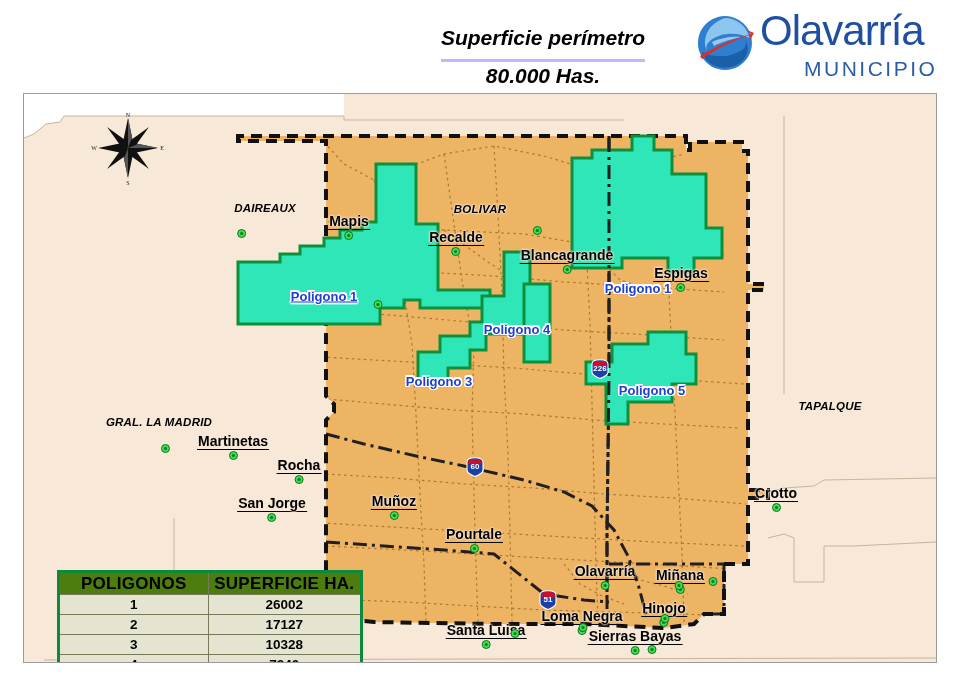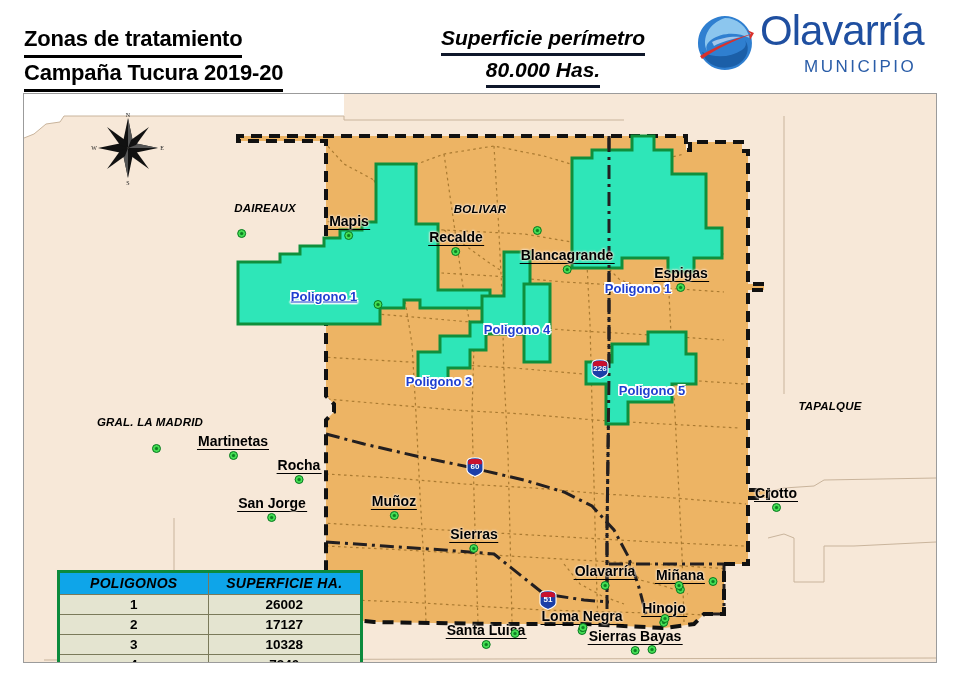--- a/index.html
+++ b/index.html
@@ -201,10 +201,6 @@
 
   <div id="header">
 
-    <div id="title-left">
-      <span class="ln">Zonas de tratamiento</span>
-      <span class="ln">Campaña Tucura 2019-20</span>
-    </div>
 
     <div id="title-center">
       <span class="ln">Superficie perímetro</span><br>

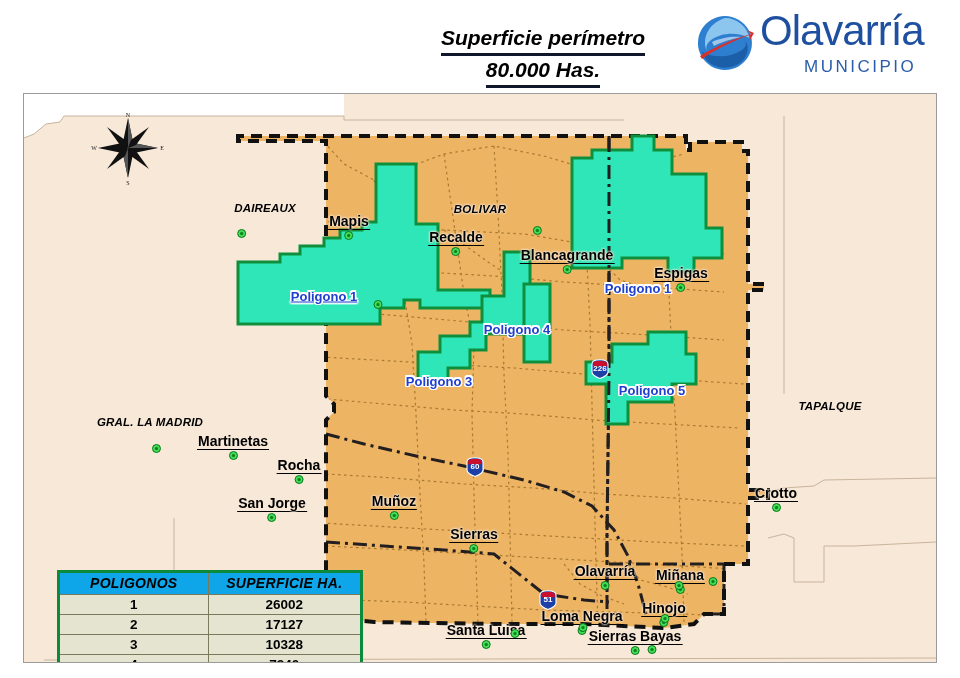--- a/index.html
+++ b/index.html
@@ -51,8 +51,8 @@
   }
   #title-center .ln {
     display: inline-block;
-    border-bottom: 3px solid #0f172a;
-    padding-bottom: 0;
+    border-bottom: 3px solid #c4b5fd;
+    padding-bottom: 6px;
     margin-left: 20px;
   }
   #logo {

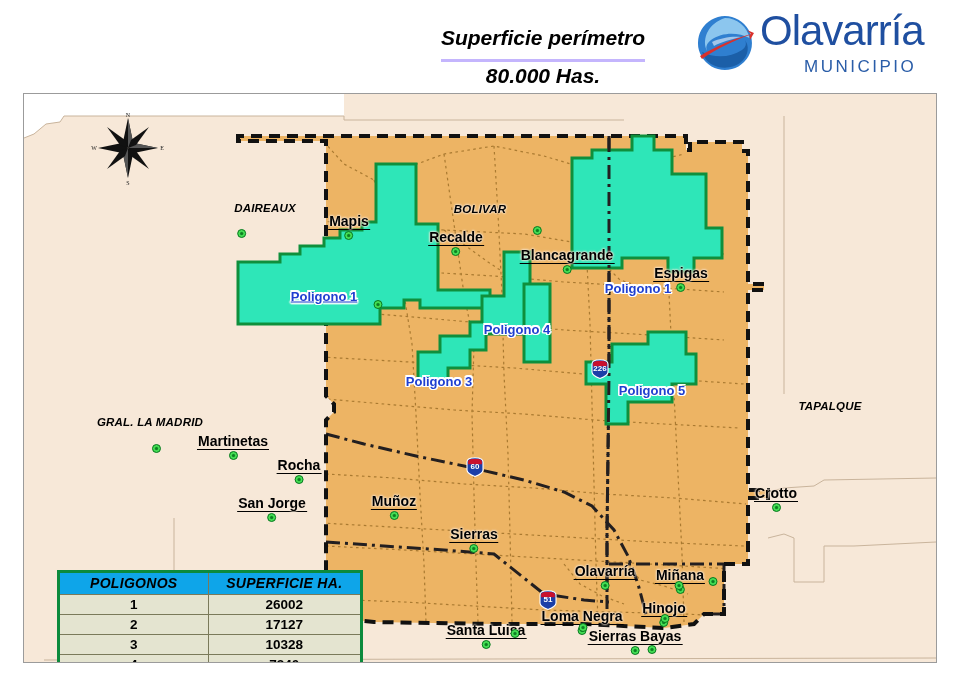--- a/index.html
+++ b/index.html
@@ -73,7 +73,7 @@
   #logo-sub {
     position: absolute;
     left: 110px; top: 49px;
-    font-size: 17px;
+    font-size: 21px;
     letter-spacing: 2.5px;
     color: #2a5da8;
   }

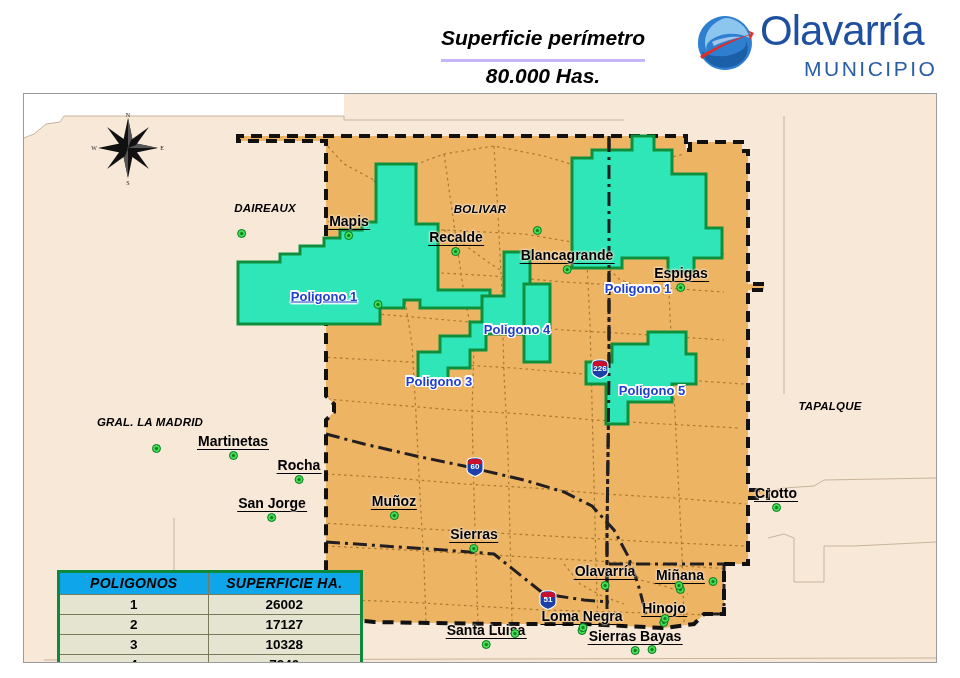--- a/index.html
+++ b/index.html
@@ -345,7 +345,7 @@
             <i></i>
           </span></div>
         <div class="place region" style="left: 806px; top: 302px;"><span class="nm">TAPALQUE</span></div>
-        <div class="place region" style="left: 126px; top: 318px;"><span class="nm">GRAL. LA MADRID</span><span class="dot" style="position: relative; left: 6px; top: 13px;">
+        <div class="place region" style="left: 135px; top: 318px;"><span class="nm">GRAL. LA MADRID</span><span class="dot" style="position: relative; left: 6px; top: 13px;">
             <i></i>
           </span></div>
         <div class="place" style="left: 325px; top: 118px;"><span class="nm">Mapis</span><span class="dot">

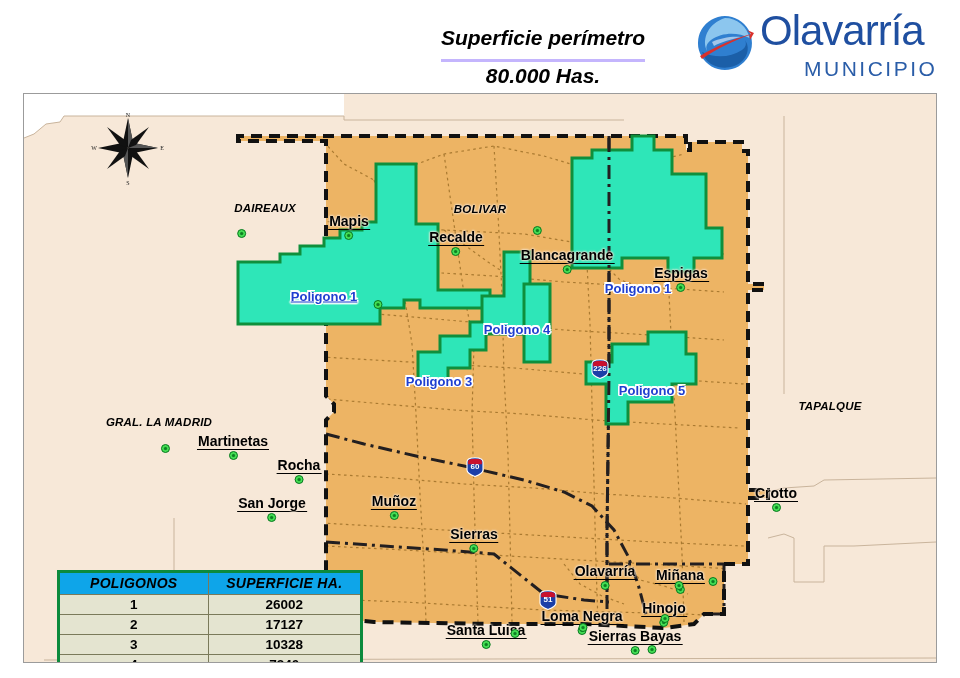--- a/index.html
+++ b/index.html
@@ -375,7 +375,7 @@
         <div class="place" style="left: 752px; top: 390px;"><span class="nm">Crotto</span><span class="dot">
             <i></i>
           </span></div>
-        <div class="place" style="left: 450px; top: 431px;"><span class="nm">Sierras</span><span class="dot">
+        <div class="place" style="left: 450px; top: 431px;"><span class="nm">Pourtale</span><span class="dot">
             <i></i>
           </span></div>
         <div class="place" style="left: 581px; top: 468px;"><span class="nm">Olavarría</span><span class="dot">

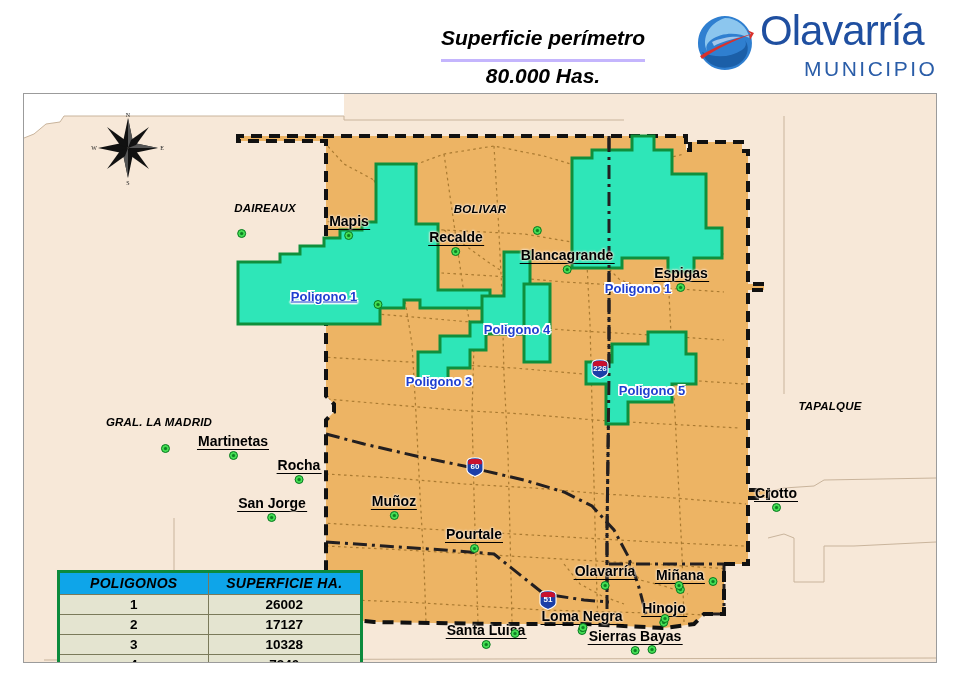--- a/index.html
+++ b/index.html
@@ -181,11 +181,10 @@
     line-height: 15px;
   }
   #legend-table thead th {
-    background: #0ea5e9;
-    font-size: 14px;
+    background: #4d7c0f;
+    font-size: 17px;
     letter-spacing: 0.3px;
     height: 22px;
-    font-style: italic;
   }
   #legend-table tbody td { background: #e4e4d0; font-size: 13.5px; }
   #legend-table .c-poly { width: 150px; }

